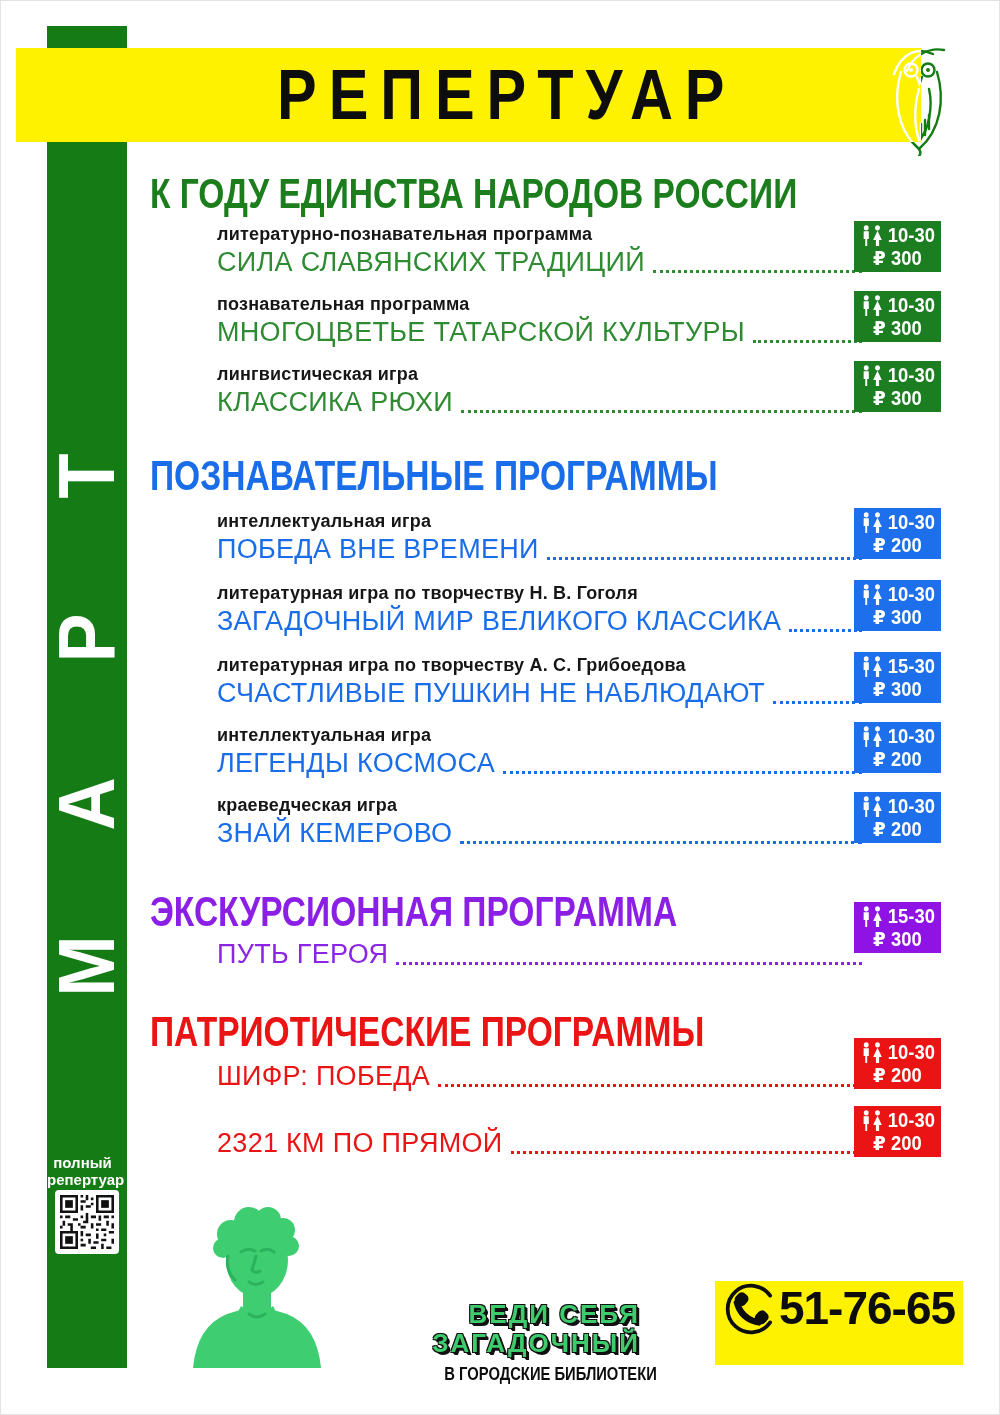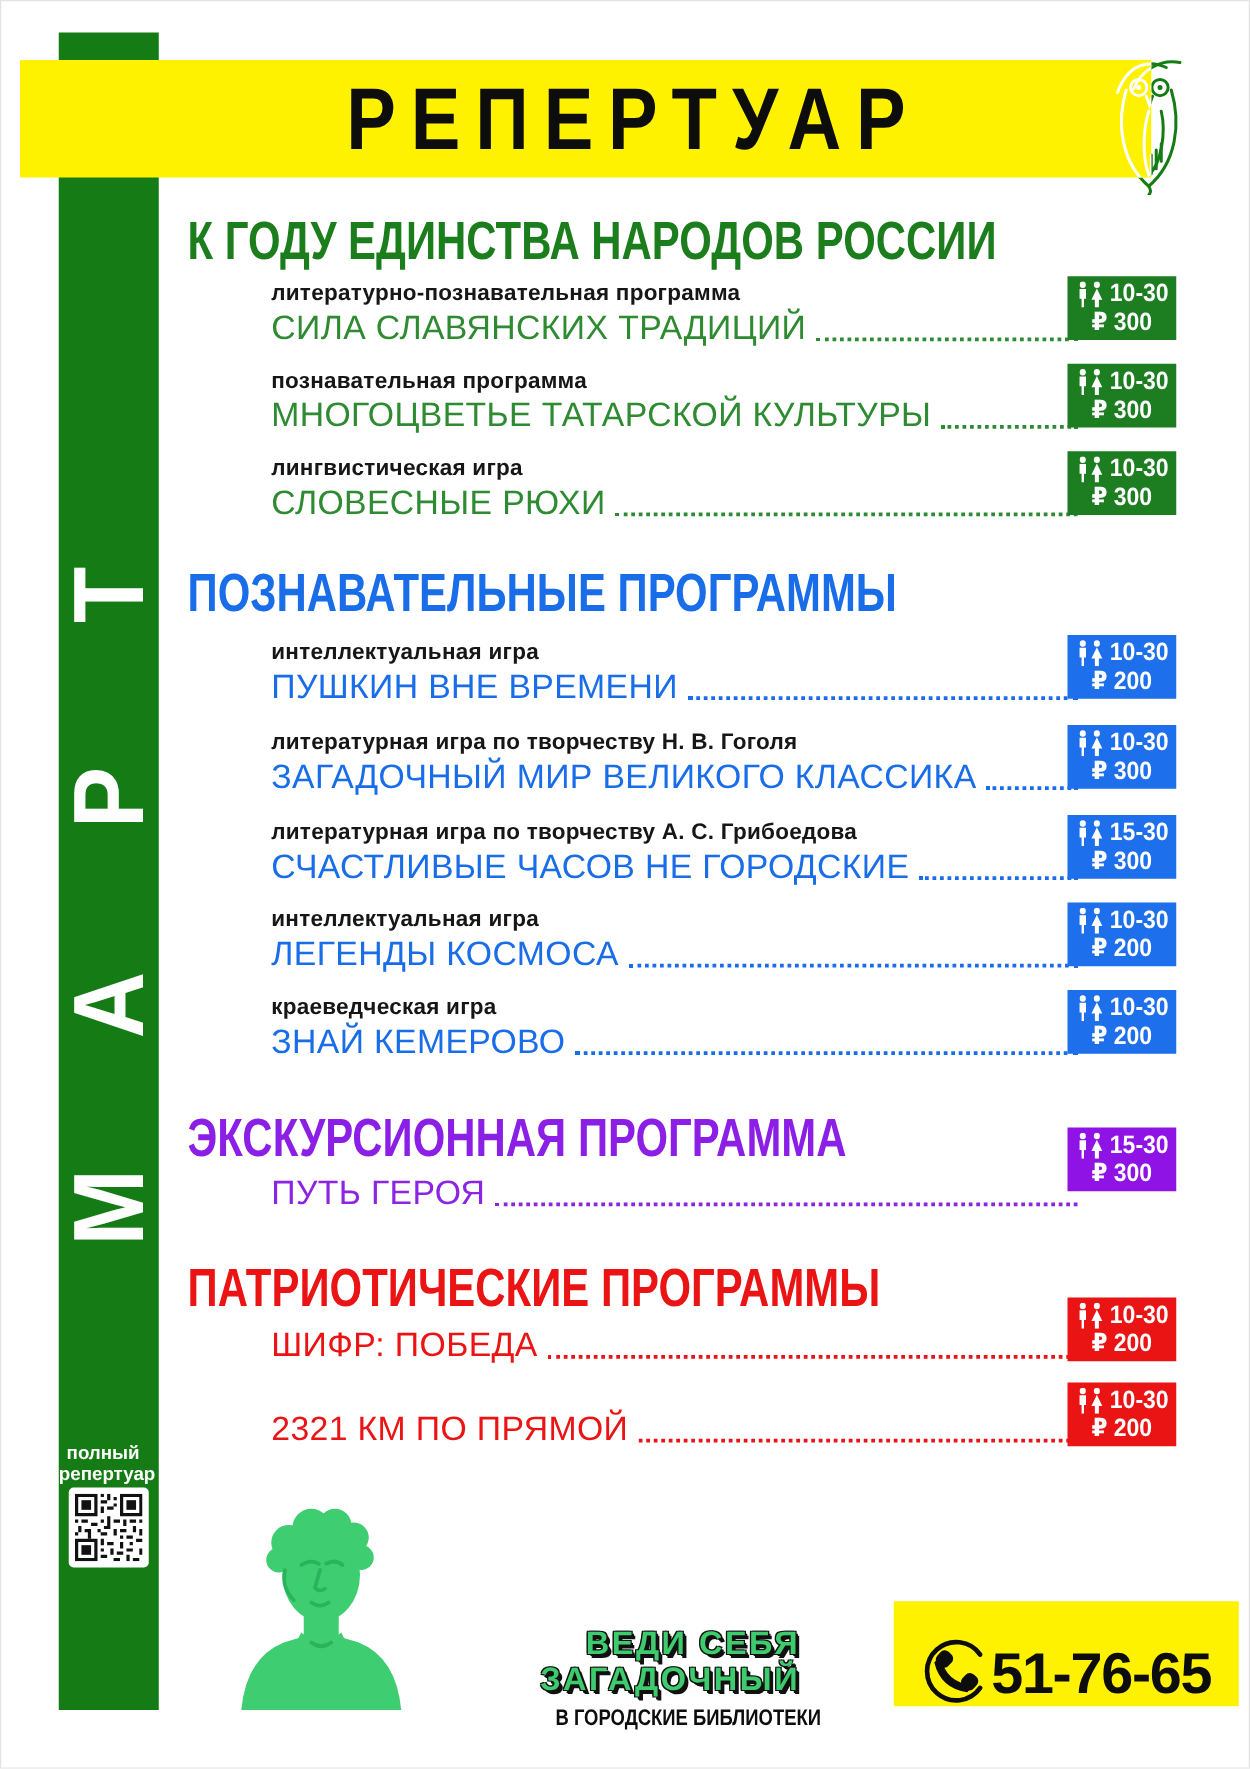--- a/index.html
+++ b/index.html
@@ -136,7 +136,7 @@
   <div class="row" style="top:361px">
     <span class="sub">лингвистическая игра</span>
     <div class="titleline c-green">
-        <span>СЛОВЕСНЫЕ РЮХИ</span>
+        <span>КЛАССИКА РЮХИ</span>
         <div class="leader ld-green"></div>
       </div>
   </div>

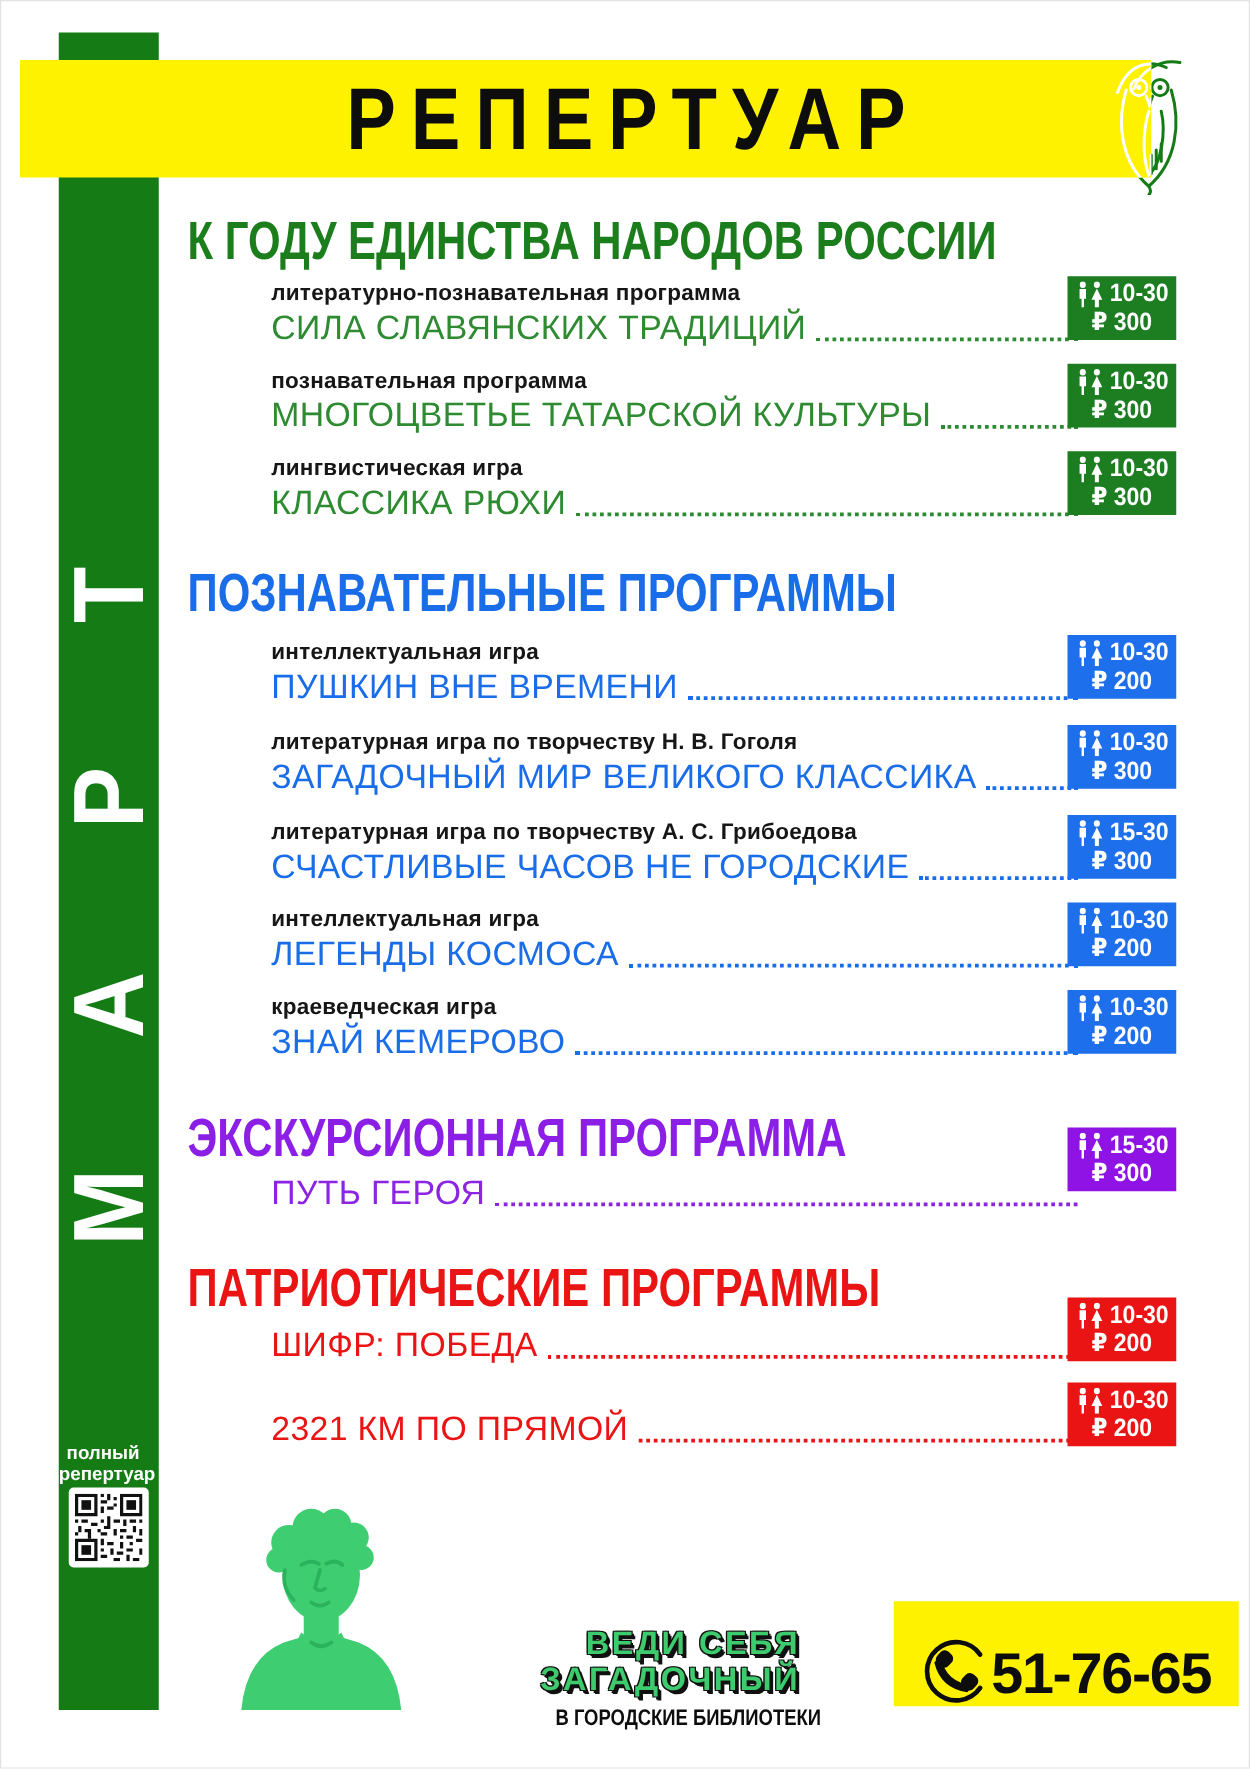--- a/index.html
+++ b/index.html
@@ -146,7 +146,7 @@
   <div class="row" style="top:508px">
     <span class="sub">интеллектуальная игра</span>
     <div class="titleline c-blue">
-        <span>ПУШКИН ВНЕ ВРЕМЕНИ</span>
+        <span>ПОБЕДА ВНЕ ВРЕМЕНИ</span>
         <div class="leader ld-blue"></div>
       </div>
   </div>

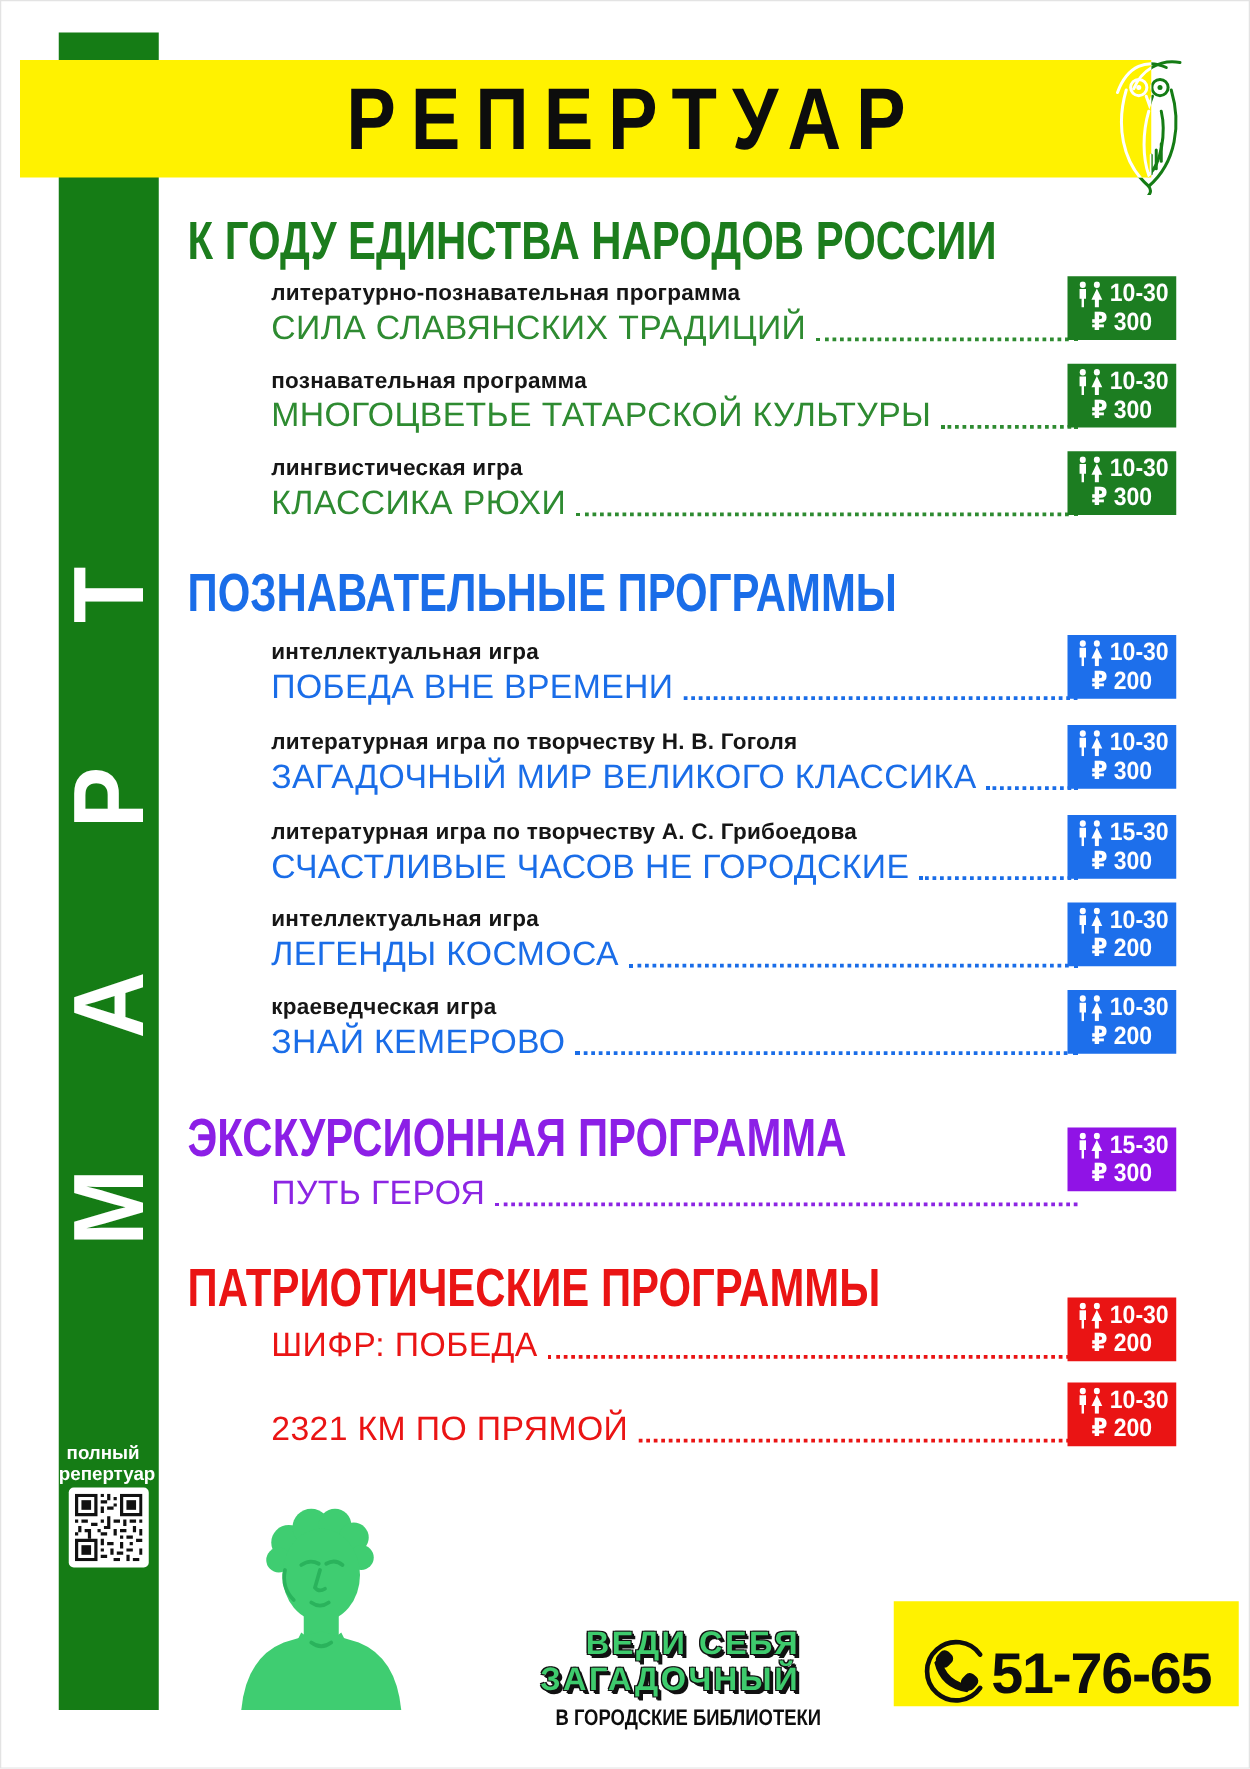--- a/index.html
+++ b/index.html
@@ -160,7 +160,7 @@
   <div class="row" style="top:652px">
     <span class="sub">литературная игра по творчеству А. С. Грибоедова</span>
     <div class="titleline c-blue">
-        <span>СЧАСТЛИВЫЕ ЧАСОВ НЕ ГОРОДСКИЕ</span>
+        <span>СЧАСТЛИВЫЕ ПУШКИН НЕ НАБЛЮДАЮТ</span>
         <div class="leader ld-blue"></div>
       </div>
   </div>

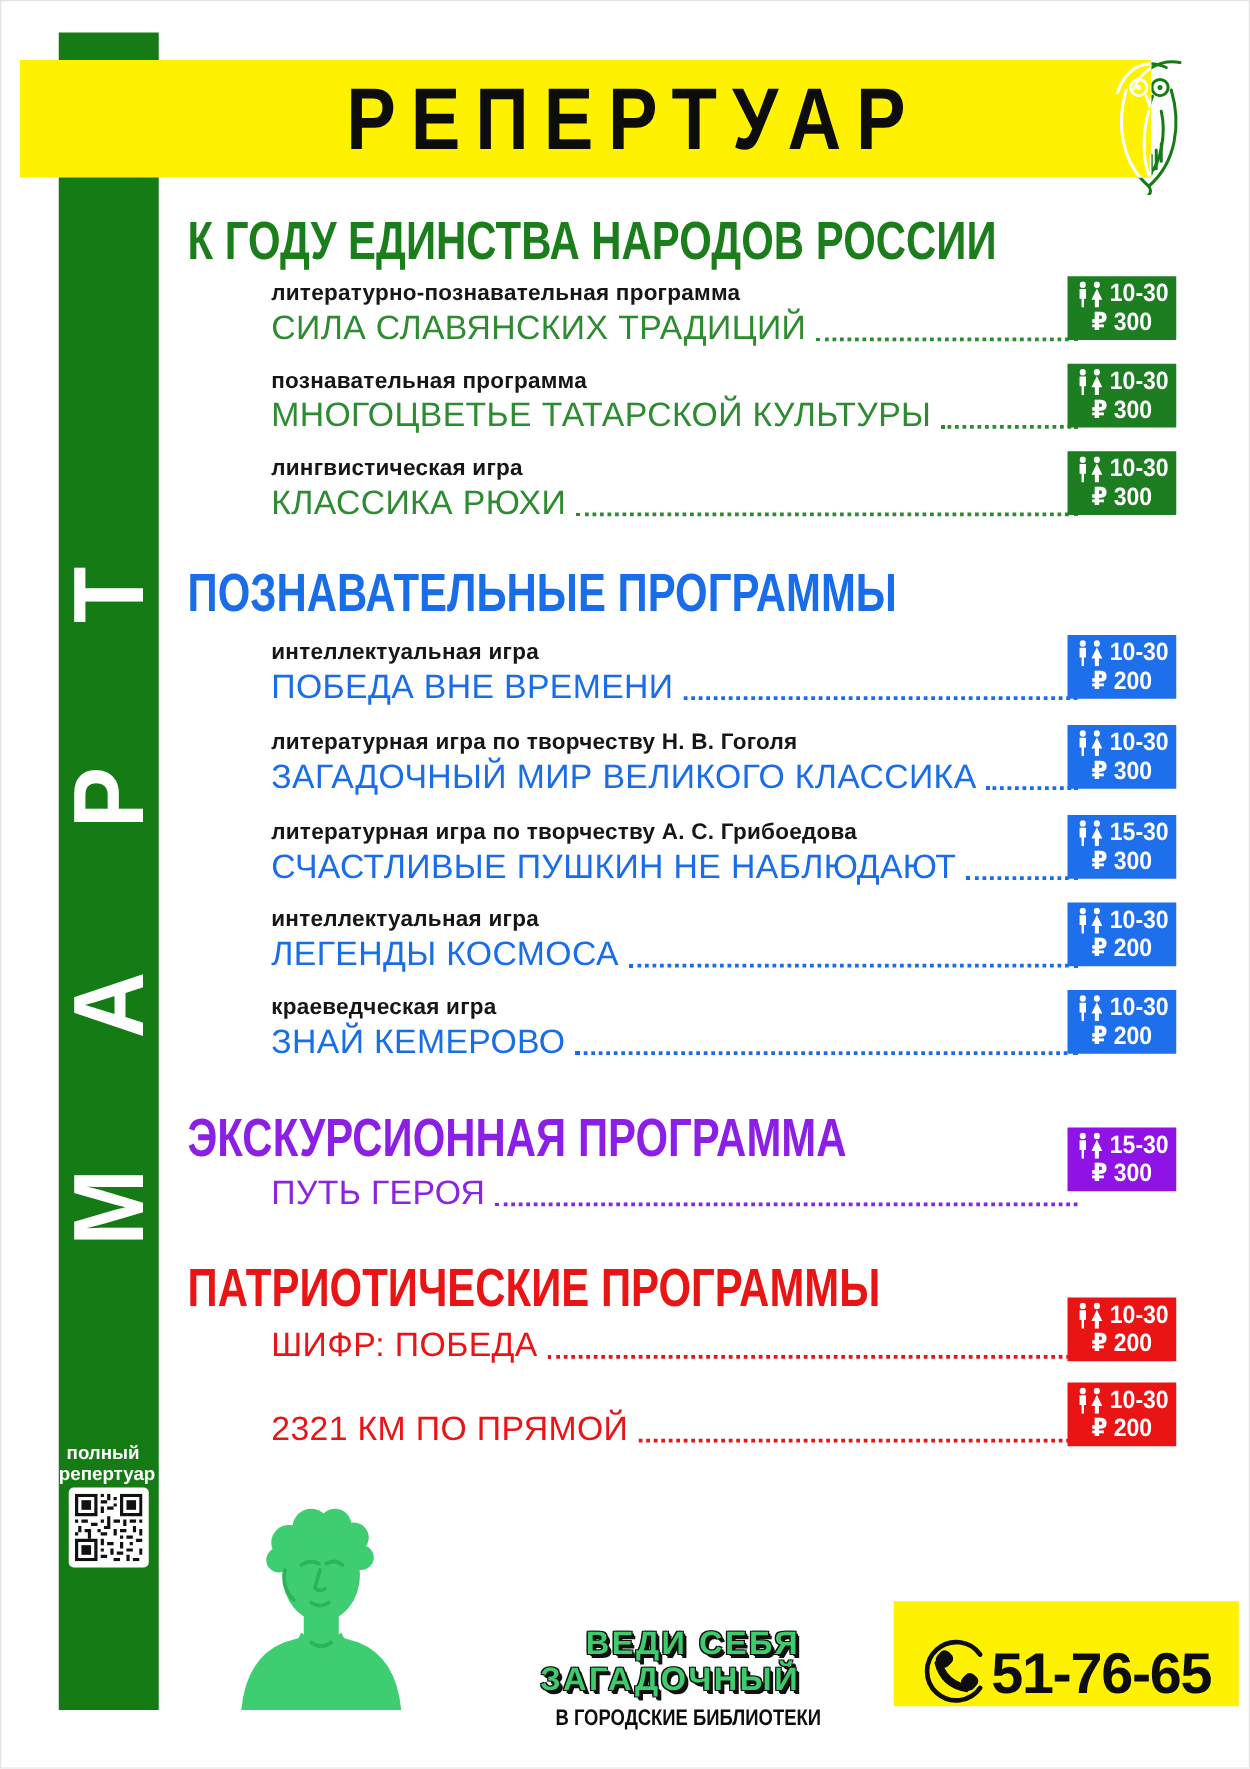--- a/index.html
+++ b/index.html
@@ -49,8 +49,8 @@
     text-shadow:-1px -1px 0 #111,1px -1px 0 #111,-1px 1px 0 #111,2px 2px 0 #111,3px 3px 0 #111;}
   .logo .l3{display:block;margin-top:6px;font-weight:bold;font-size:18px;line-height:20px;color:#0d0d0d;
     transform:scaleX(.82);white-space:nowrap;}
-  .phone-box{position:absolute;left:715px;top:1281px;width:276px;height:84px;background:#fff200;
-    display:flex;align-items:flex-end;justify-content:center;}
+  .phone-box{position:absolute;left:715px;top:1281px;width:248px;height:84px;background:#fff200;
+    display:flex;align-items:flex-start;justify-content:center;}
   .phone-number{font-weight:bold;font-size:46px;color:#0d0d0d;letter-spacing:-1px;}
 </style>
 </head>

